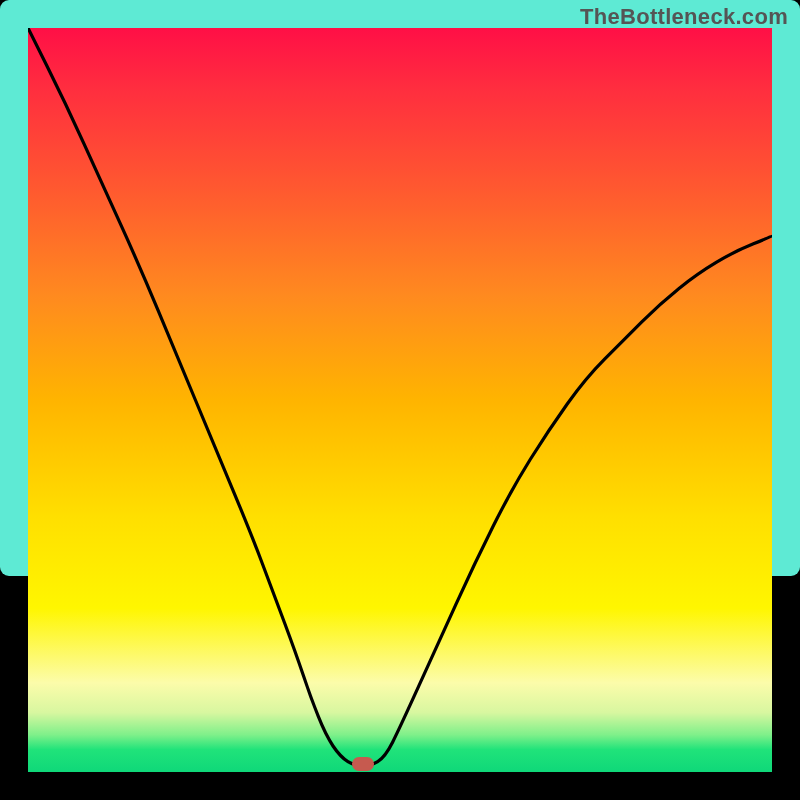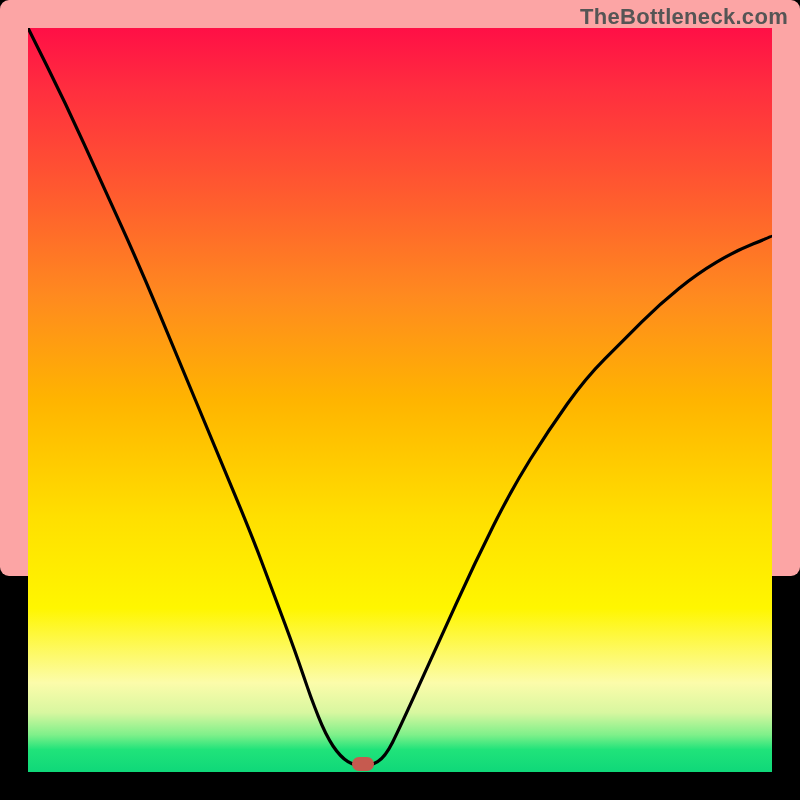--- a/index.html
+++ b/index.html
@@ -15,7 +15,7 @@
     position: absolute;
     left: 0; top: 0;
     width: 800px; height: 576px;
-    background: #fca5a5;
+    background: #5eead4;
     border-radius: 9px;
   }
   .plot-area {

